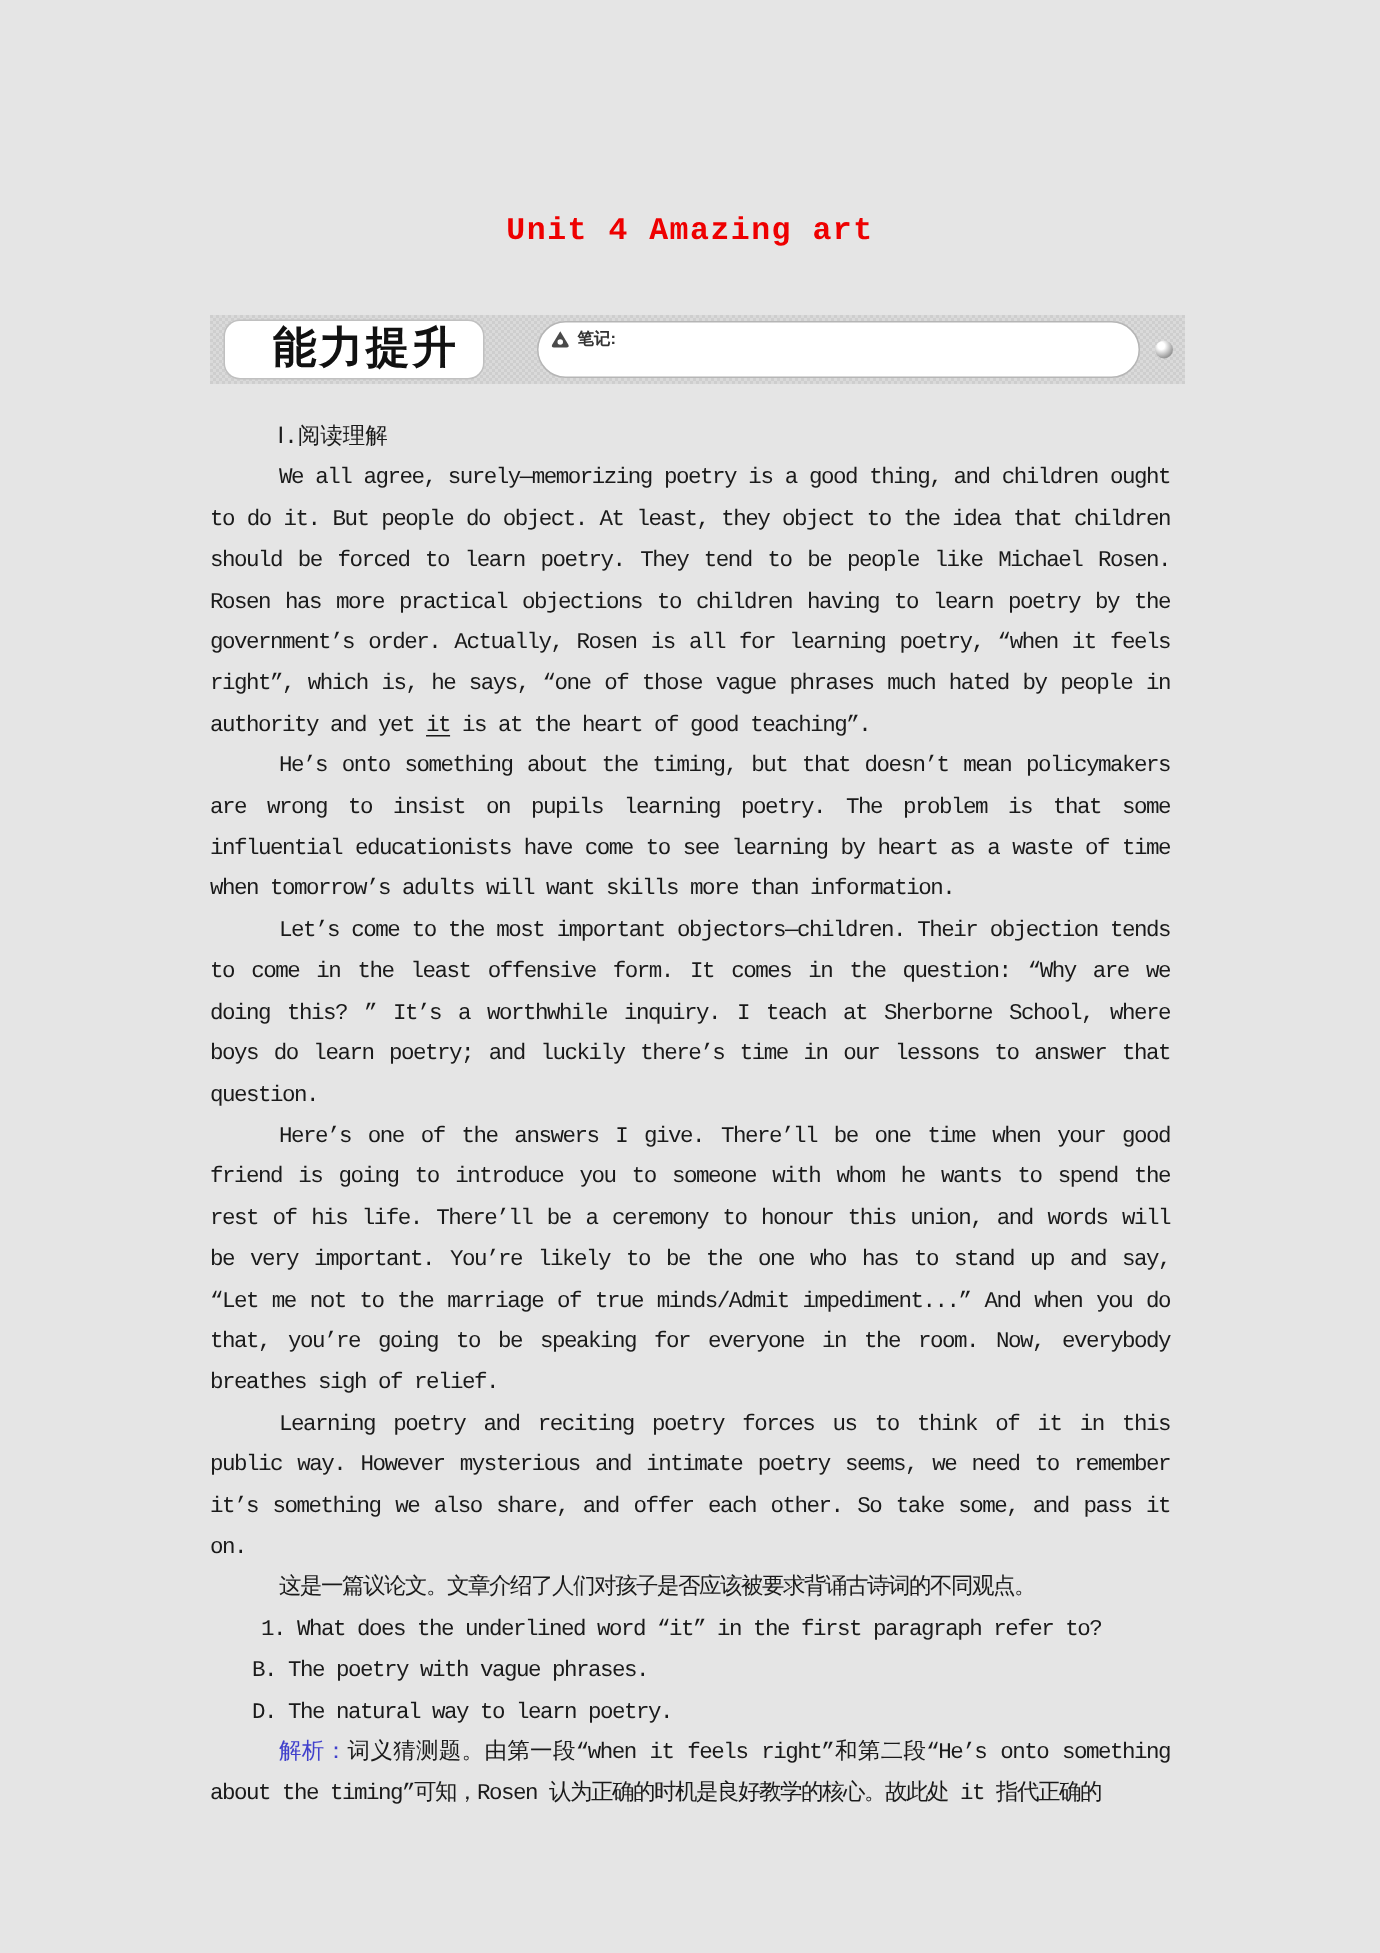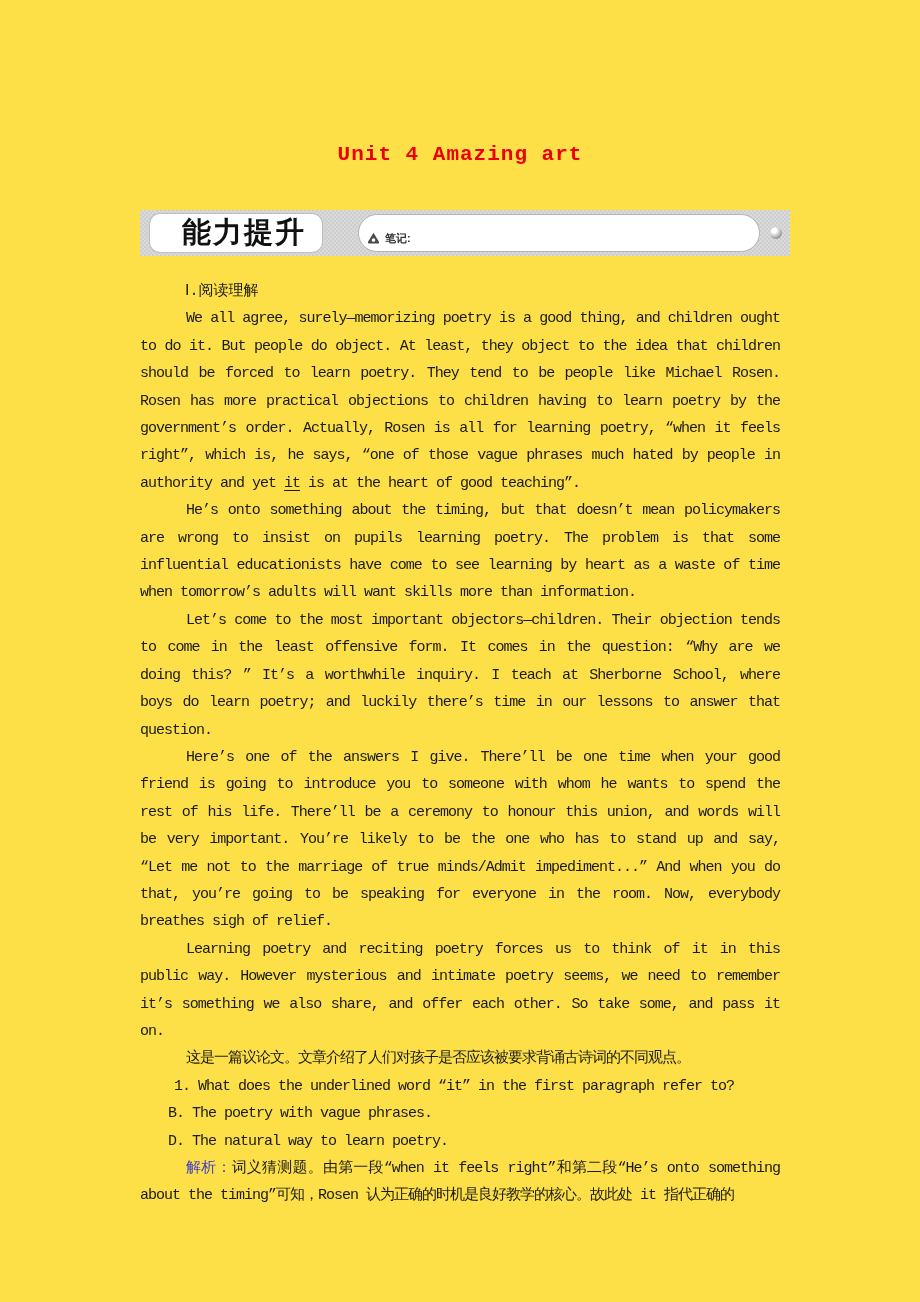--- a/index.html
+++ b/index.html
@@ -9,7 +9,7 @@
     width: 920px;
     height: 1302px;
     margin: 0 auto;
-    background: #fde047;
+    background: #e5e5e5;
     overflow: hidden;
     font-family: "Liberation Mono", "DejaVu Sans Mono", monospace;
     color: #1a1a1a;

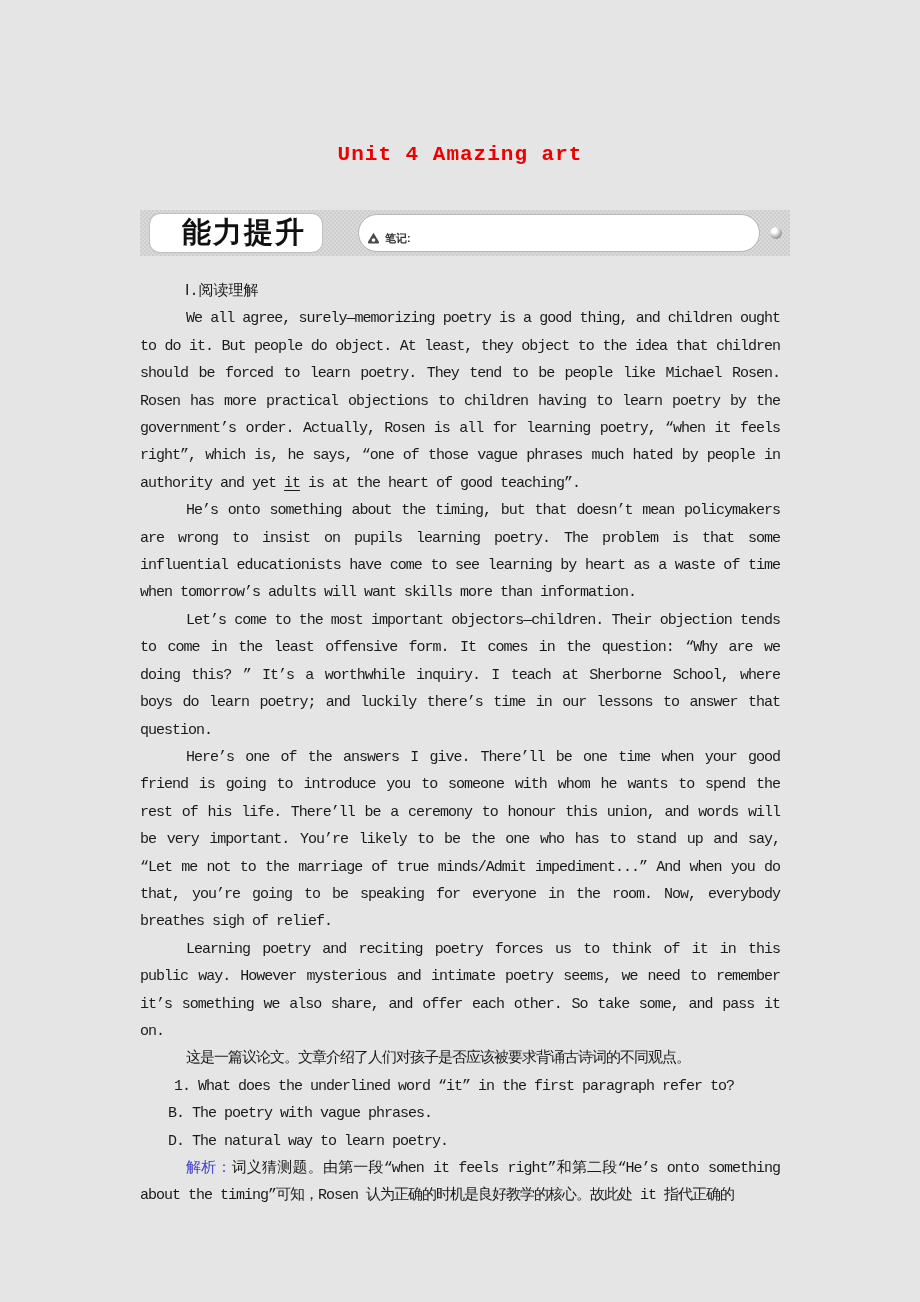--- a/index.html
+++ b/index.html
@@ -60,7 +60,7 @@
     border-radius: 19px;
     display: flex;
     align-items: flex-start;
-    padding: 16px 8px;
+    padding: 4px 8px;
     gap: 5px;
   }
   .notes-icon { width: 13px; height: 13px; flex: 0 0 auto; margin-top: 1px; }

